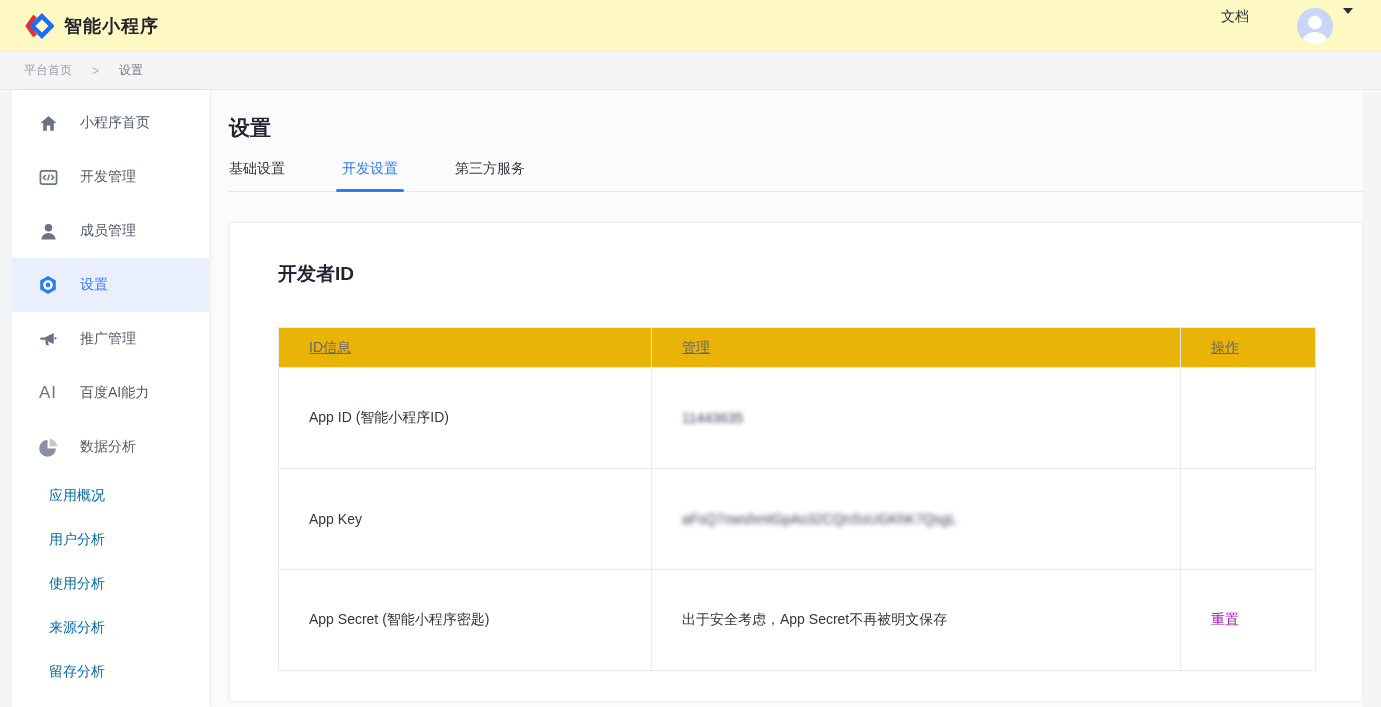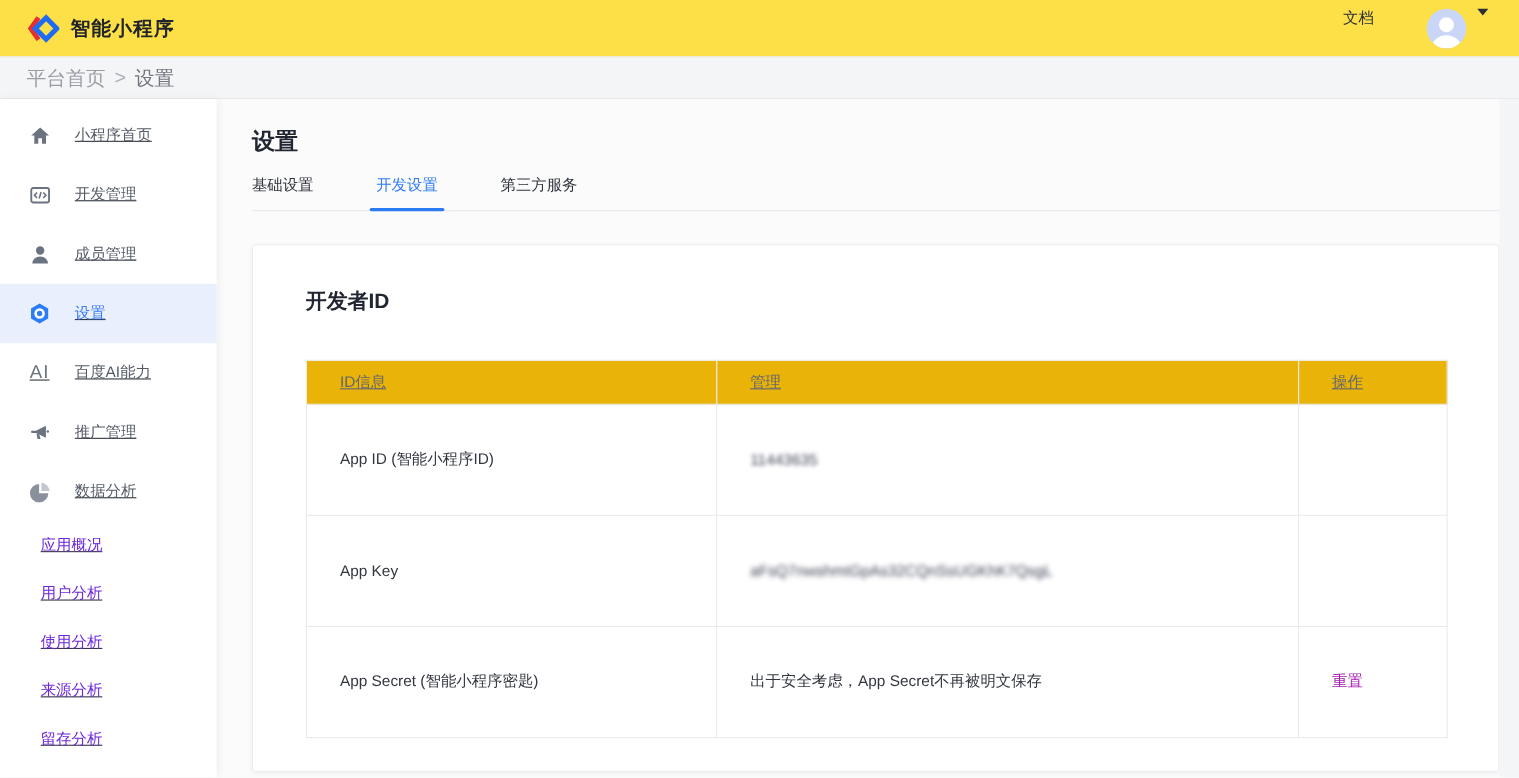--- a/index.html
+++ b/index.html
@@ -15,7 +15,7 @@
   
   .app-header {
     position:absolute; left:0; top:0; width:1381px; height:52px;
-    background:#fde047; border-bottom:1px solid #ebedf0;
+    background:#fef9c3; border-bottom:1px solid #ebedf0;
     display:flex; align-items:center; justify-content:space-between;
     padding:0 28px 0 24px; z-index:5;
   }

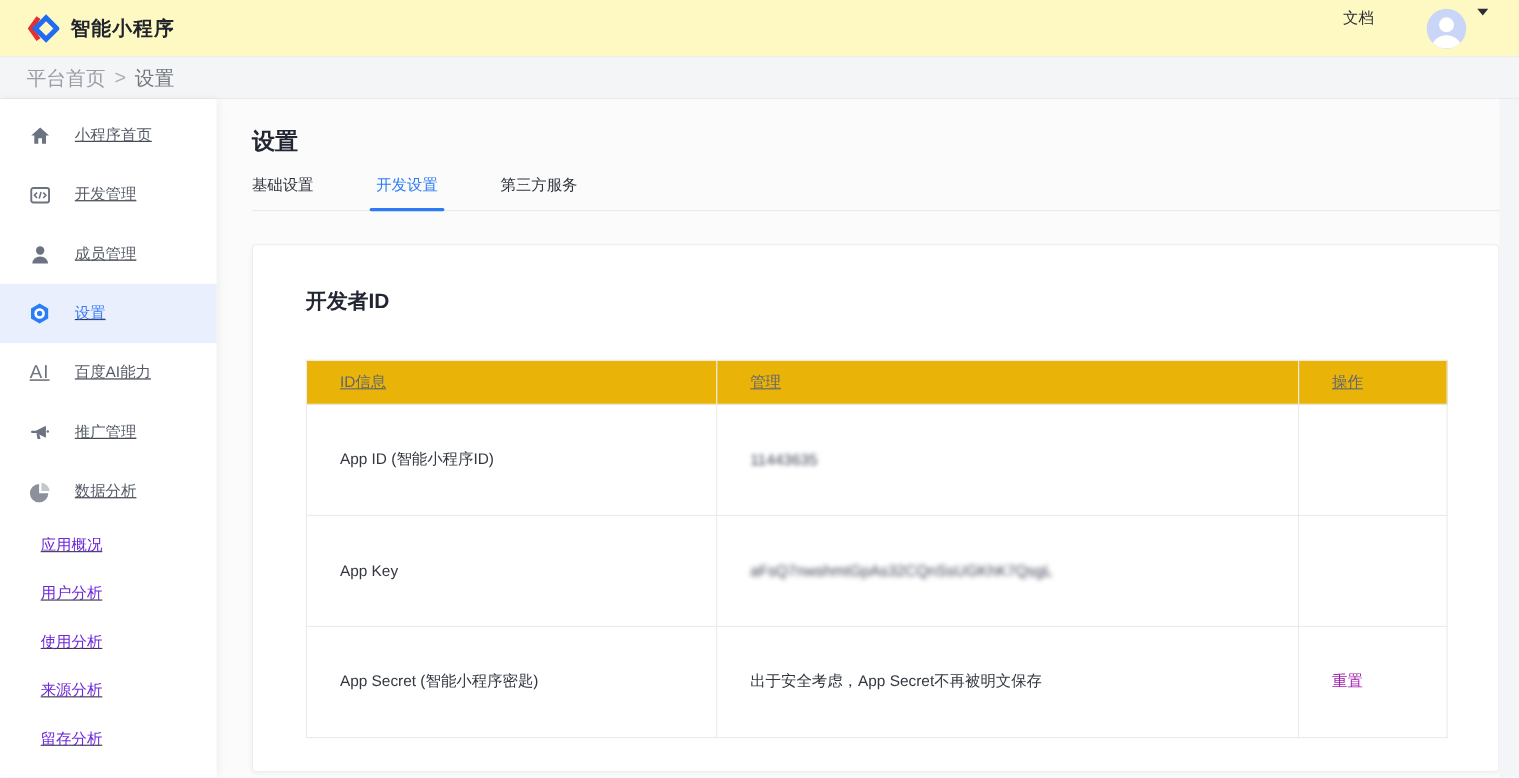--- a/index.html
+++ b/index.html
@@ -38,7 +38,7 @@
     position:absolute; left:0; top:52px; width:1381px; height:38px;
     background:#f4f5f6; border-bottom:1px solid #e9eaed;
     display:flex; align-items:center; padding-left:24px;
-    font-size:18px; color:#989da6;
+    font-size:12px; color:#989da6;gap:12px;
   }
   .breadcrumb-bar .sep { margin:0 8px; color:#aab0b8; }
   .breadcrumb-current { color:#71767f; }

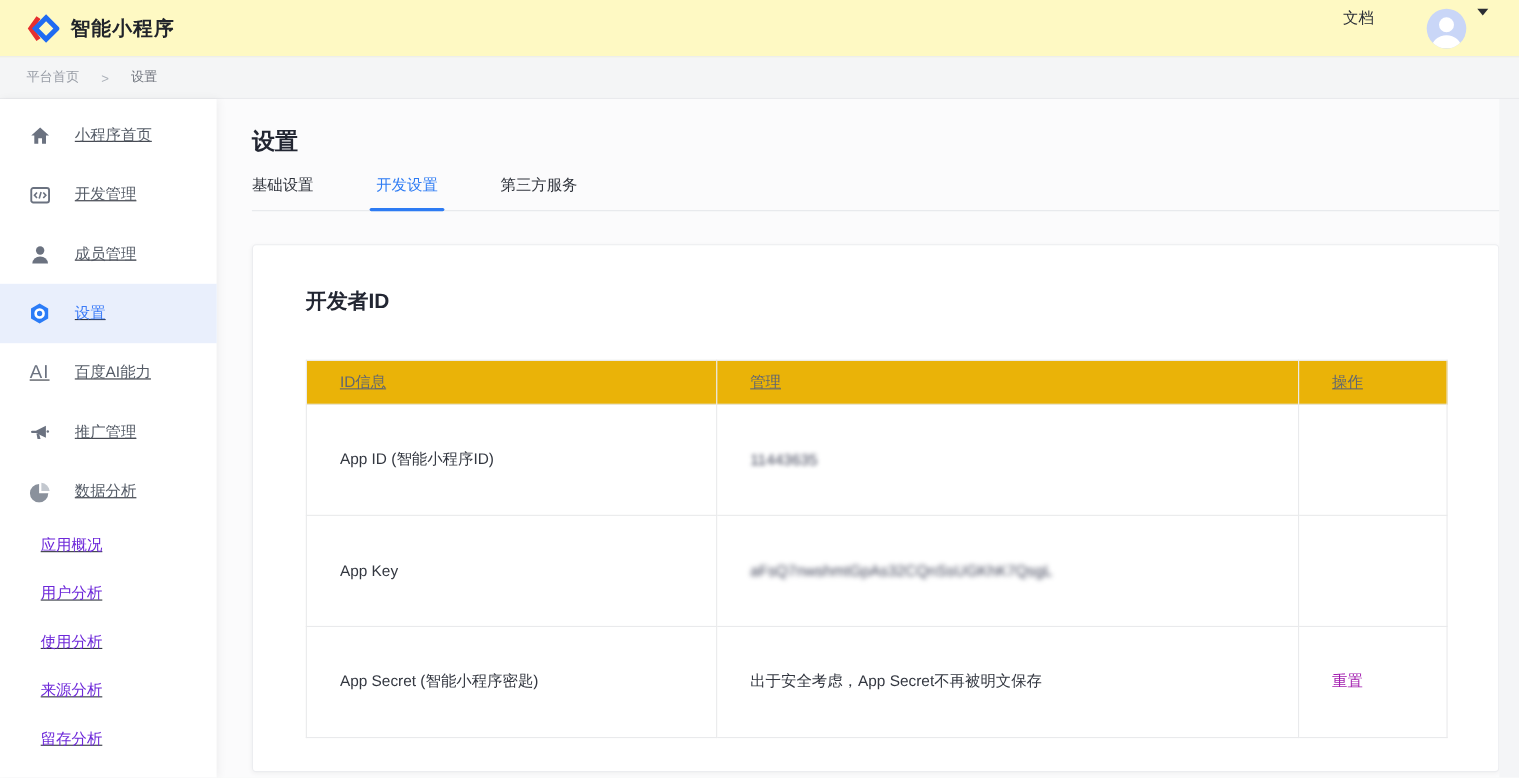--- a/index.html
+++ b/index.html
@@ -46,9 +46,9 @@
 
   
   .sidebar {
-    position:absolute; left:0; top:90px; bottom:0; width:197px;
+    position:absolute; left:12px; top:90px; bottom:0; width:197px;
     background:#ffffff; box-shadow:2px 0 8px rgba(0,0,0,0.05);
-    padding-top:6px; z-index:2;text-decoration:underline;
+    padding-top:6px; z-index:2;
   }
   .side-item {
     height:54px; display:flex; align-items:center; padding-left:26px;

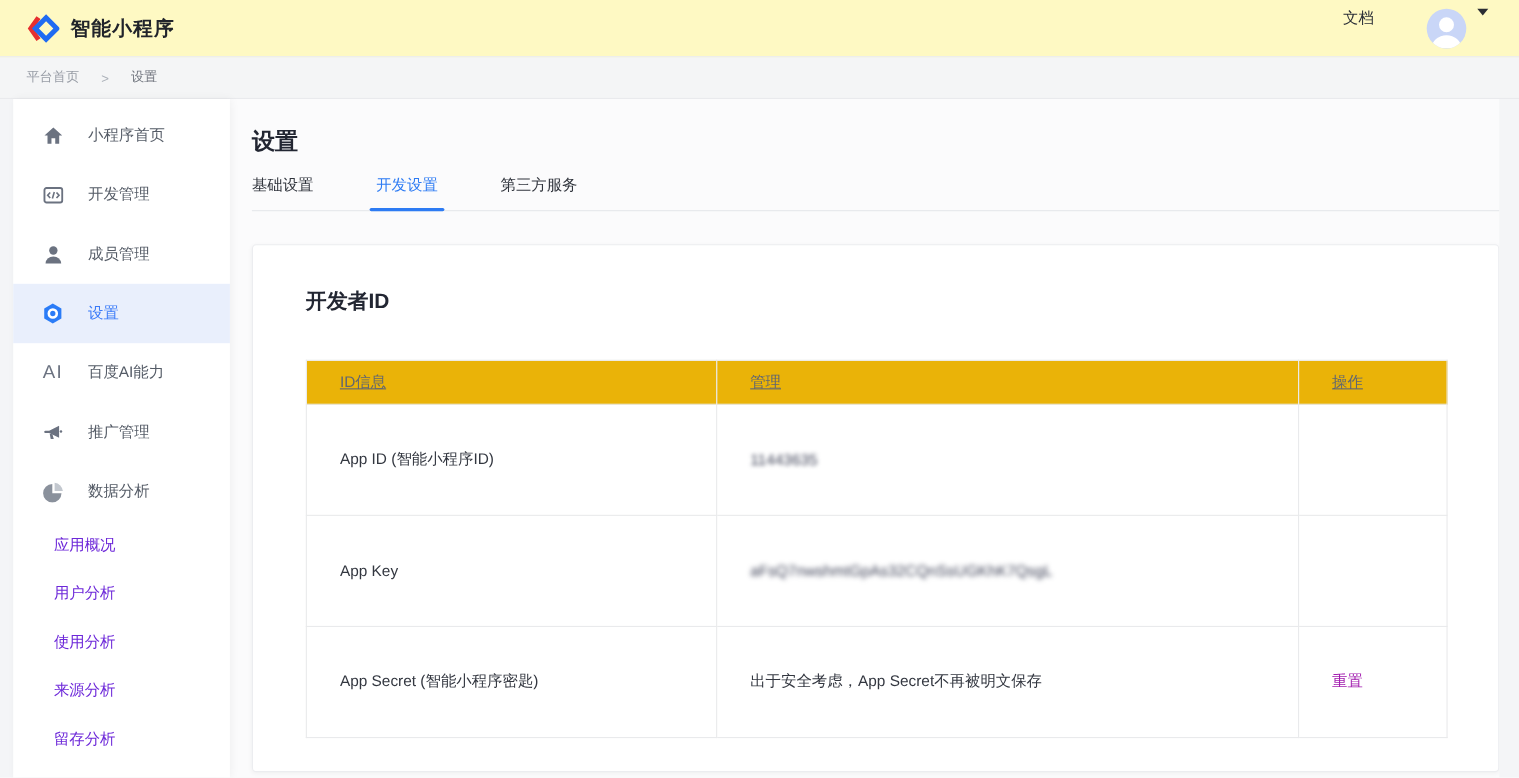--- a/index.html
+++ b/index.html
@@ -176,11 +176,6 @@
     </div>
 
     <div class="side-item">
-      <span class="icon" style="font-size:17px;color:#6b7280;letter-spacing:1px;">AI</span>
-      <span>百度AI能力</span>
-    </div>
-
-    <div class="side-item">
       <span class="icon">
         <svg width="19" height="19" viewBox="0 0 20 20">
           <path d="M2.5 8 h3.5 L15.5 3.2 v11.6 L6 10.2 H2.5 a1.3 1.3 0 0 1 -1.3-1.3 v0 A1.3 1.3 0 0 1 2.5 8 Z" fill="#6b7280"></path>
@@ -189,6 +184,11 @@
         </svg>
       </span>
       <span>推广管理</span>
+    </div>
+
+    <div class="side-item">
+      <span class="icon" style="font-size:17px;color:#6b7280;letter-spacing:1px;">AI</span>
+      <span>百度AI能力</span>
     </div>
 
     <div class="side-item">

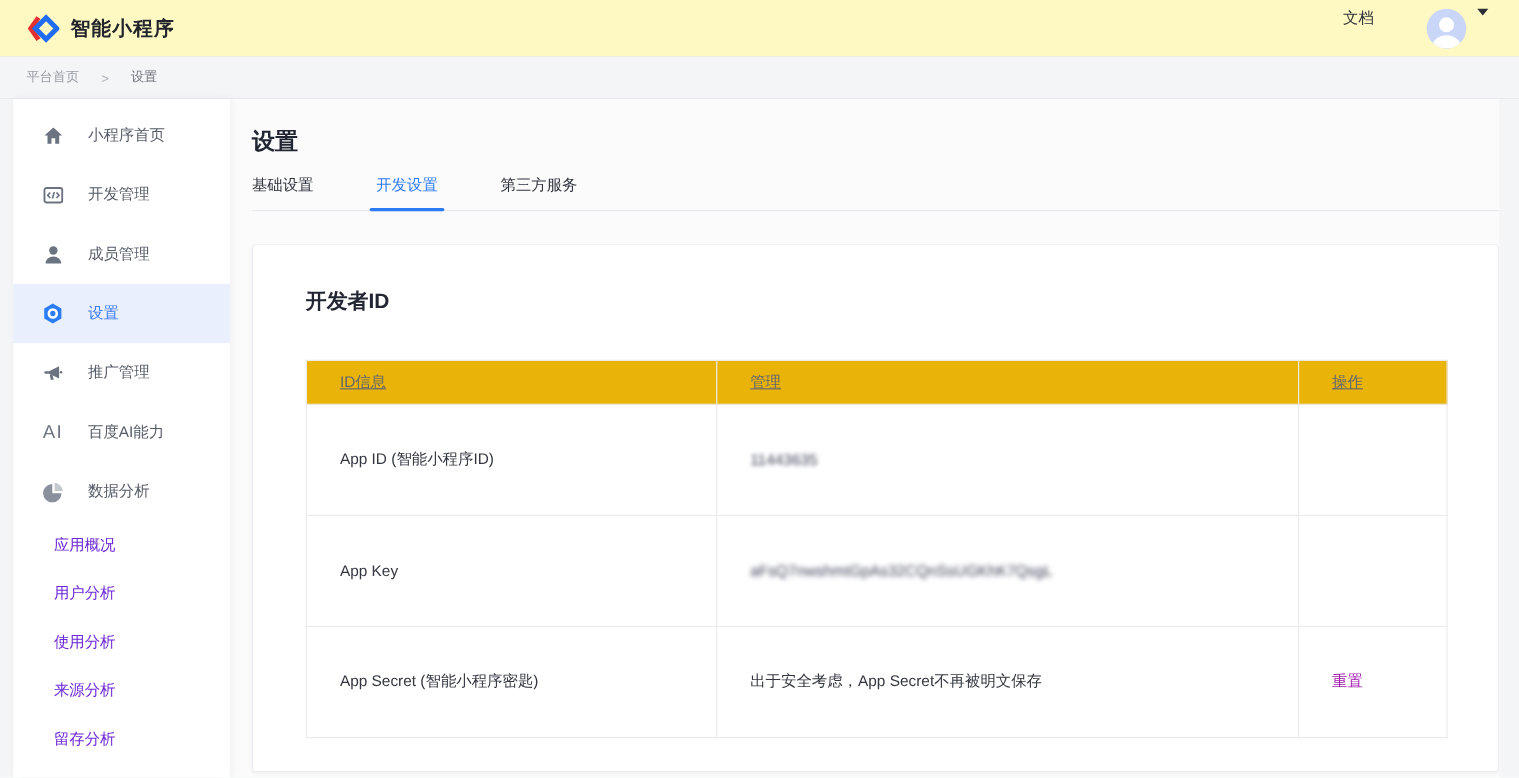--- a/index.html
+++ b/index.html
@@ -58,7 +58,7 @@
   .side-item.active { background:#e9effc; color:#3b7bf8; }
   .side-subitem {
     height:44px; display:flex; align-items:center; padding-left:37px;
-    cursor:pointer; font-size:14px; color:#6d28d9;
+    cursor:pointer; font-size:14px; color:#0369a1;
   }
 
   

